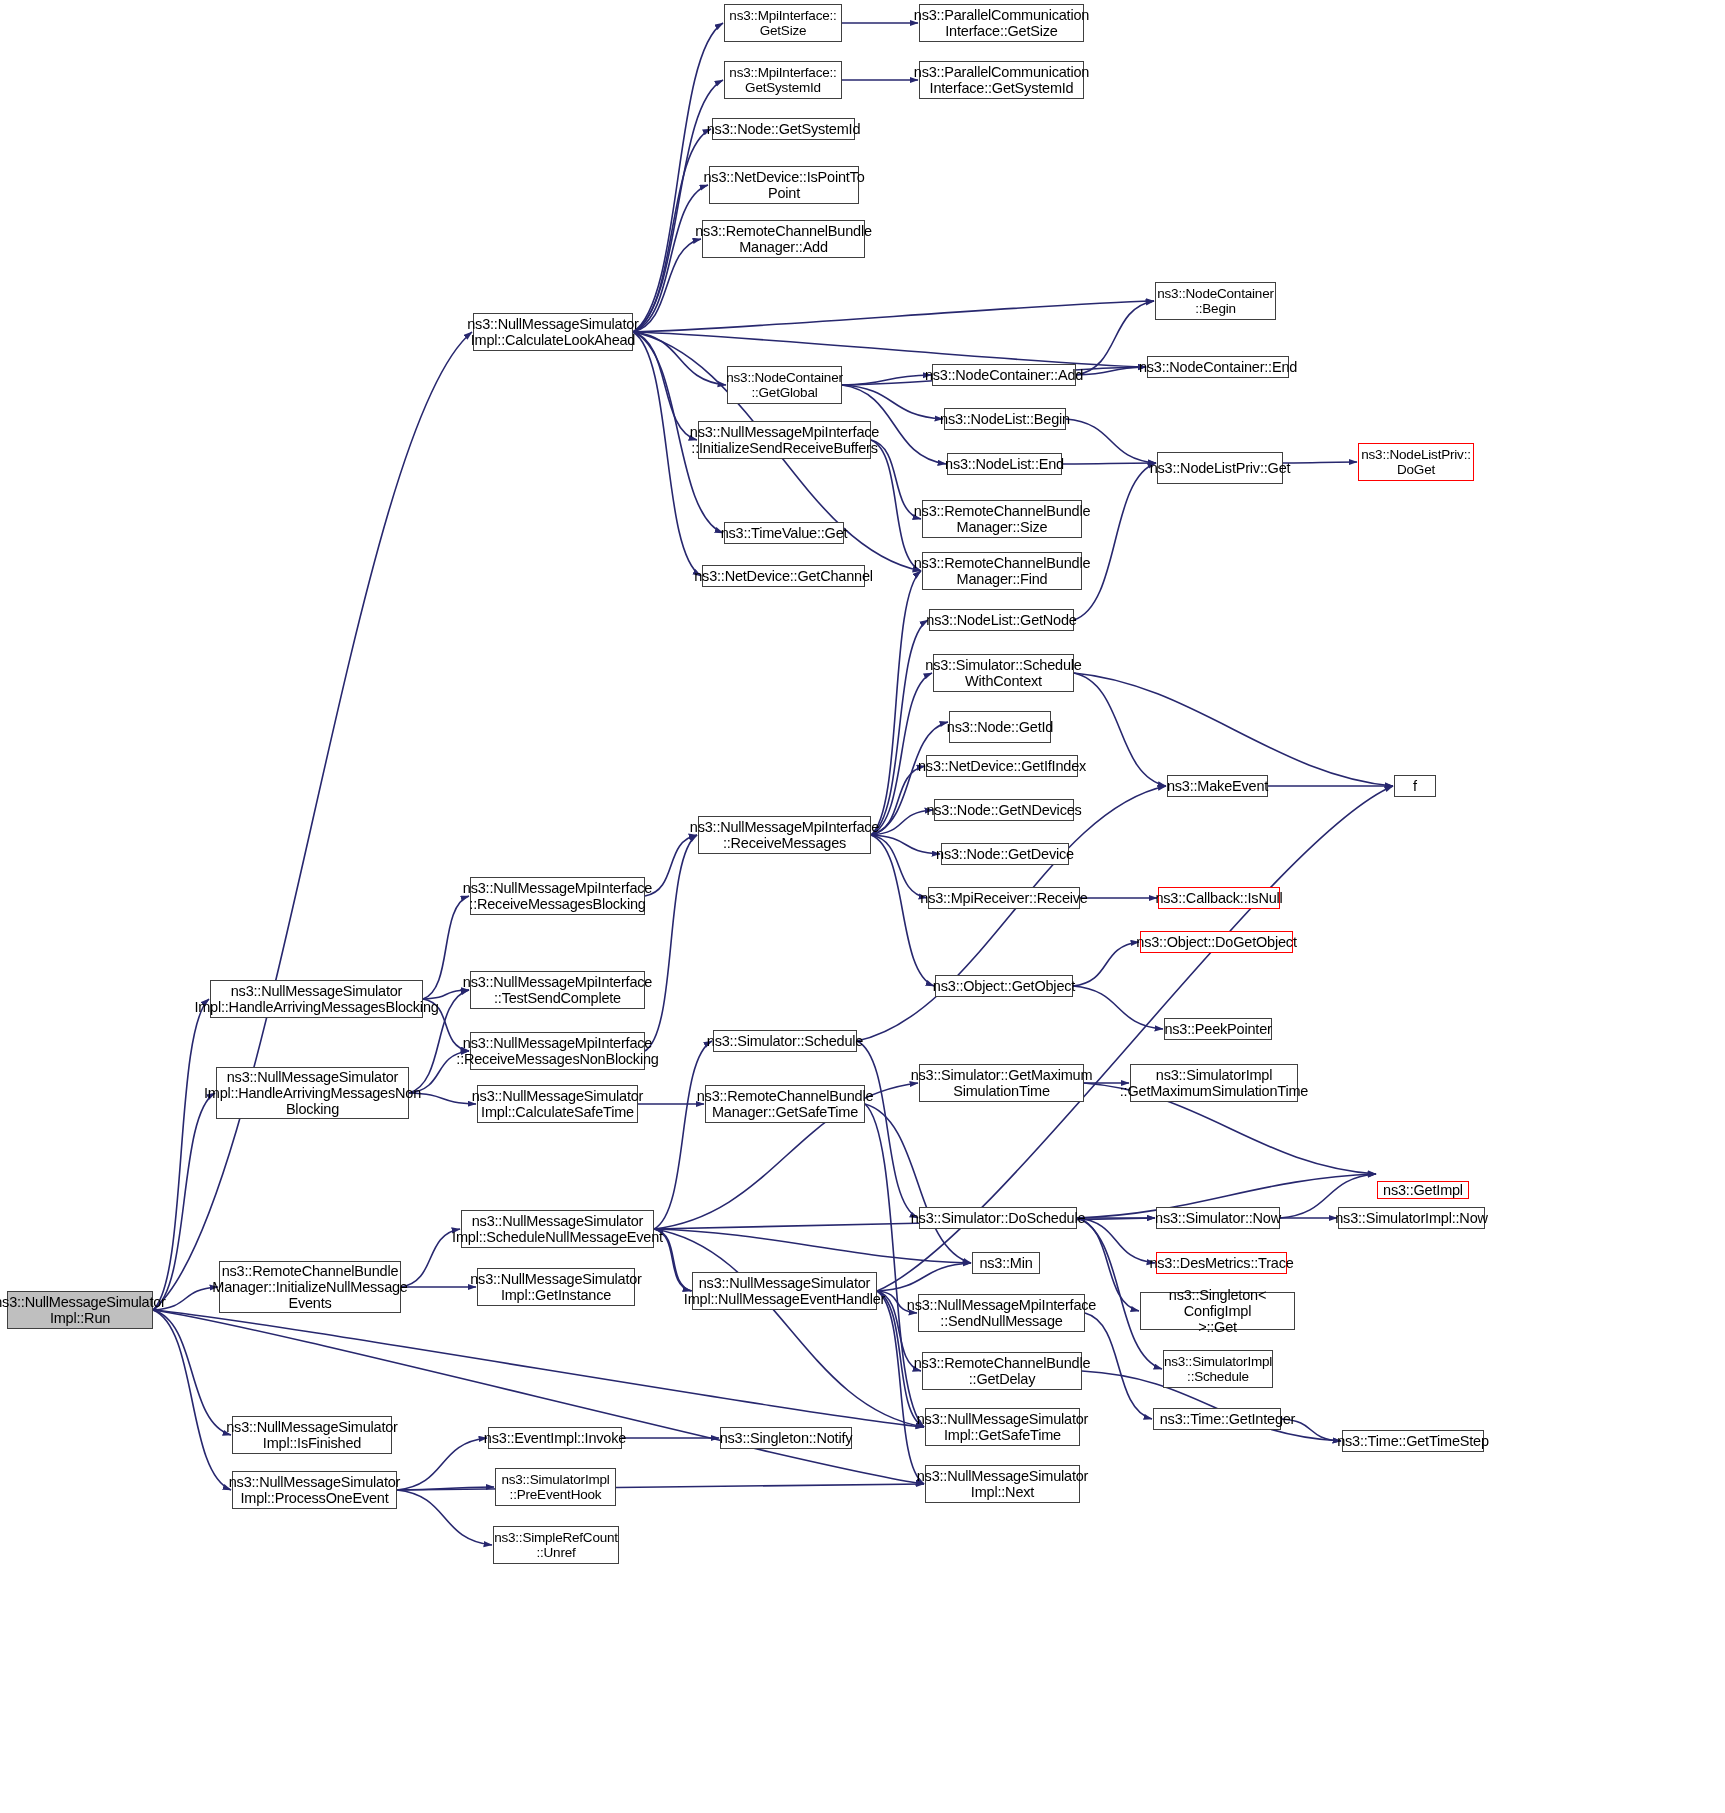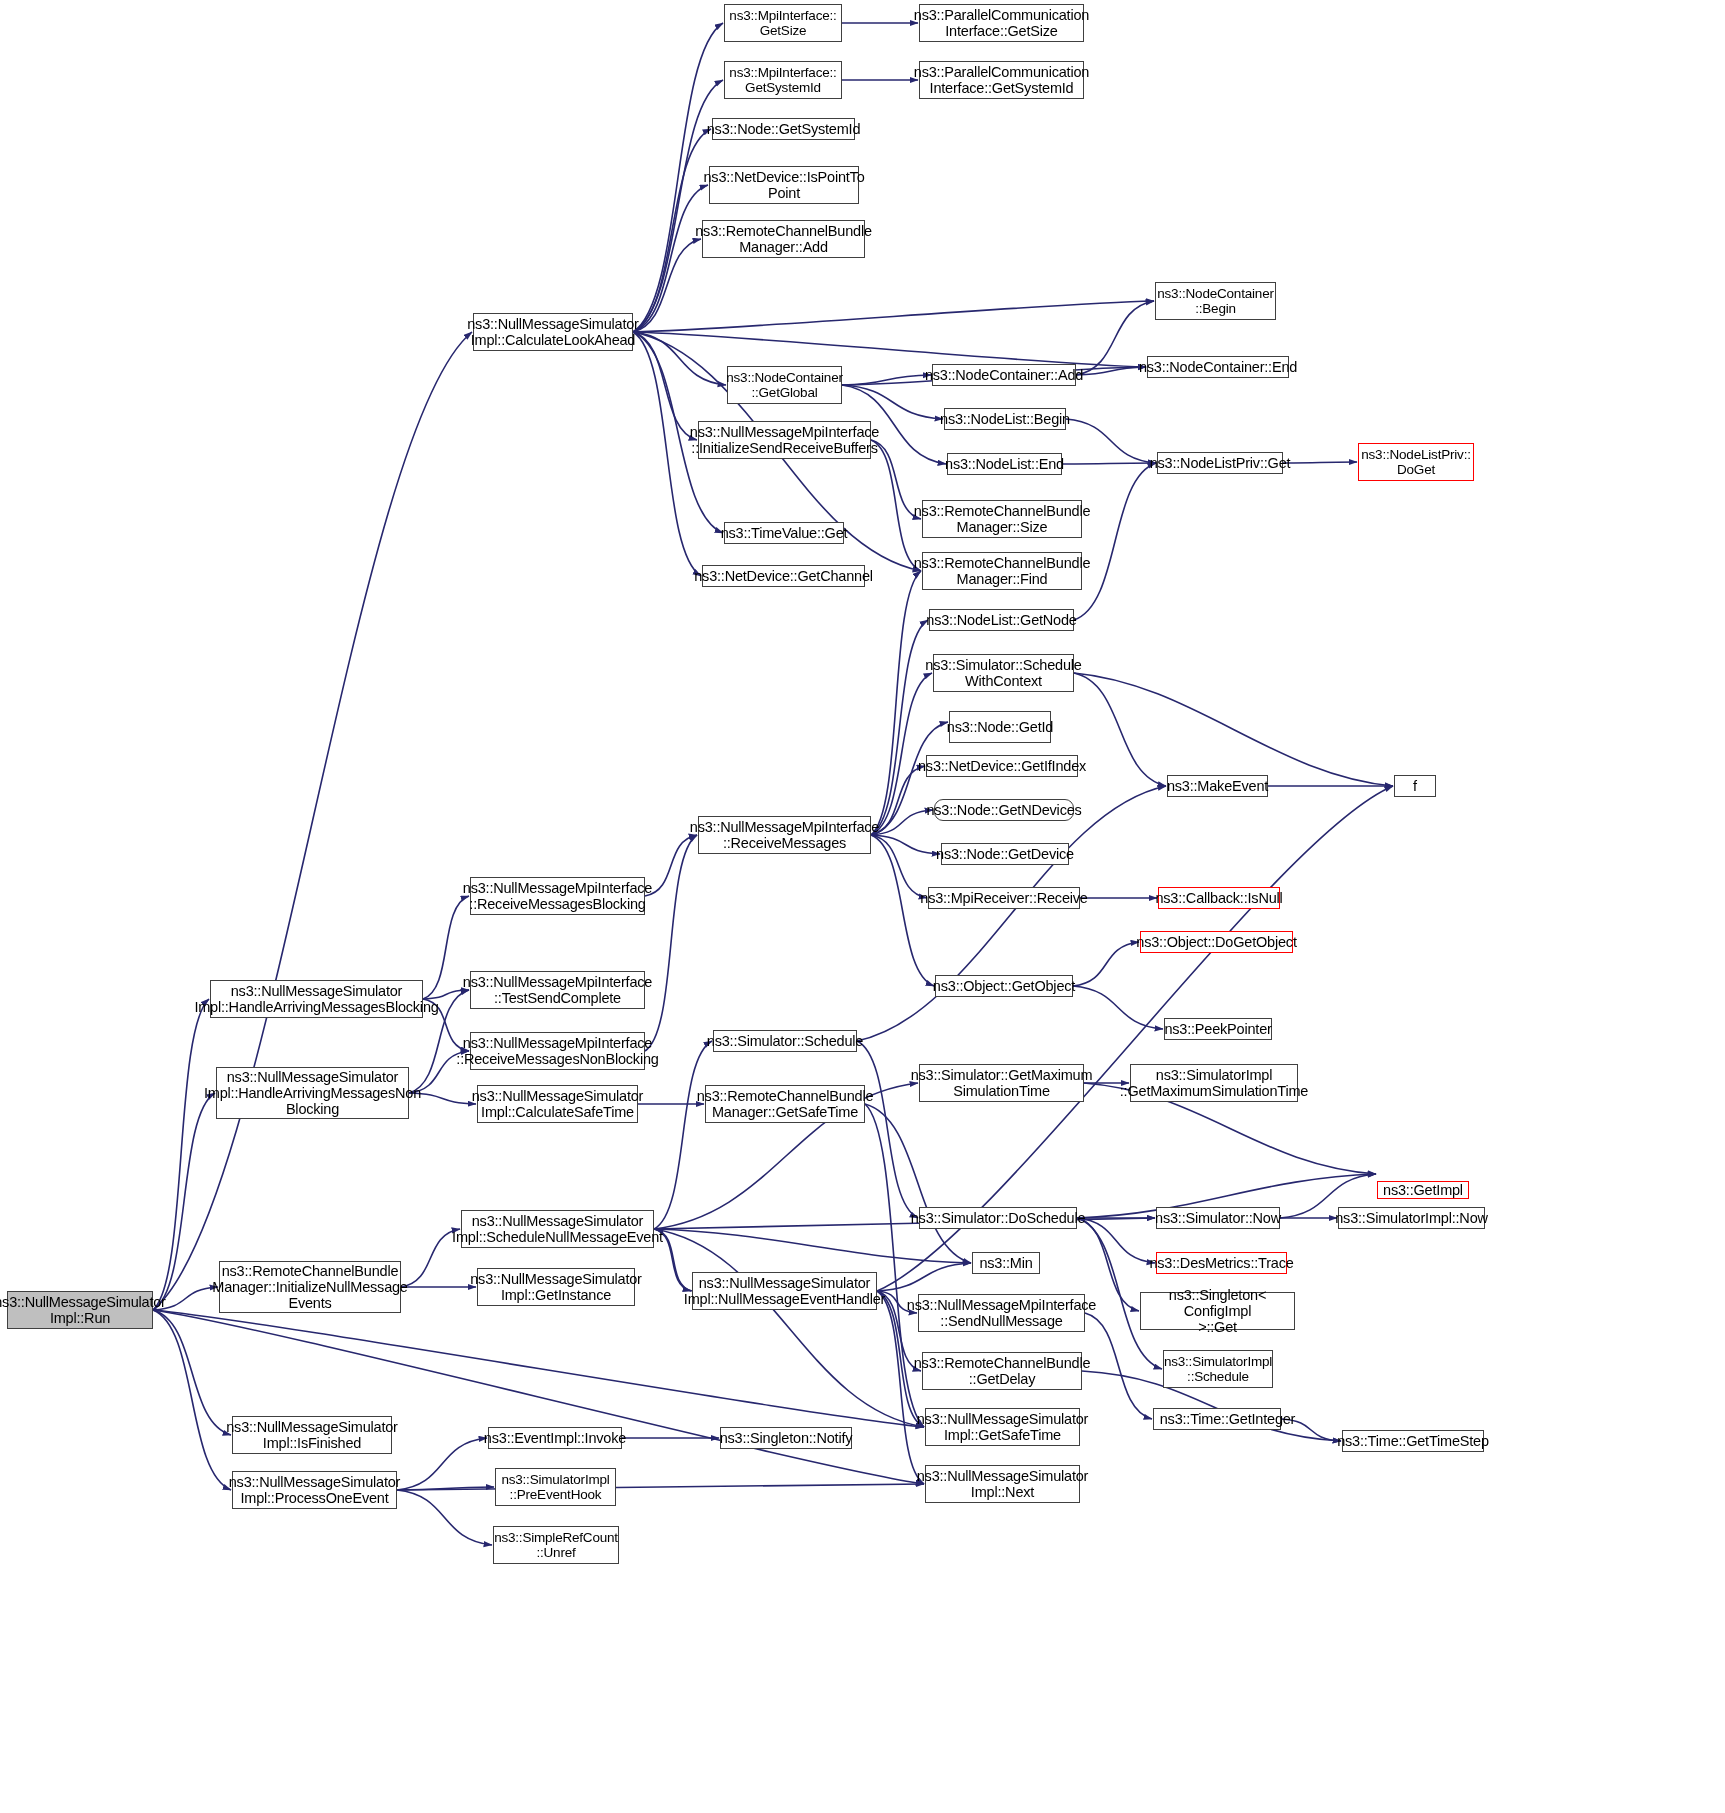--- a/index.html
+++ b/index.html
@@ -181,7 +181,7 @@
         <span>ns3::NullMessageMpiInterface
 ::InitializeSendReceiveBuffers</span>
       </div>
-      <div class="node" style="left: 1157px; top: 452px; width: 126px; height: 22px;">
+      <div class="node" style="left: 1157px; top: 452px; width: 126px; height: 32px;">
         <span>ns3::NodeListPriv::Get</span>
       </div>
       <div class="node hot" style="left: 1358px; top: 443px; width: 116px; height: 38px; font-size: 13.5px;">

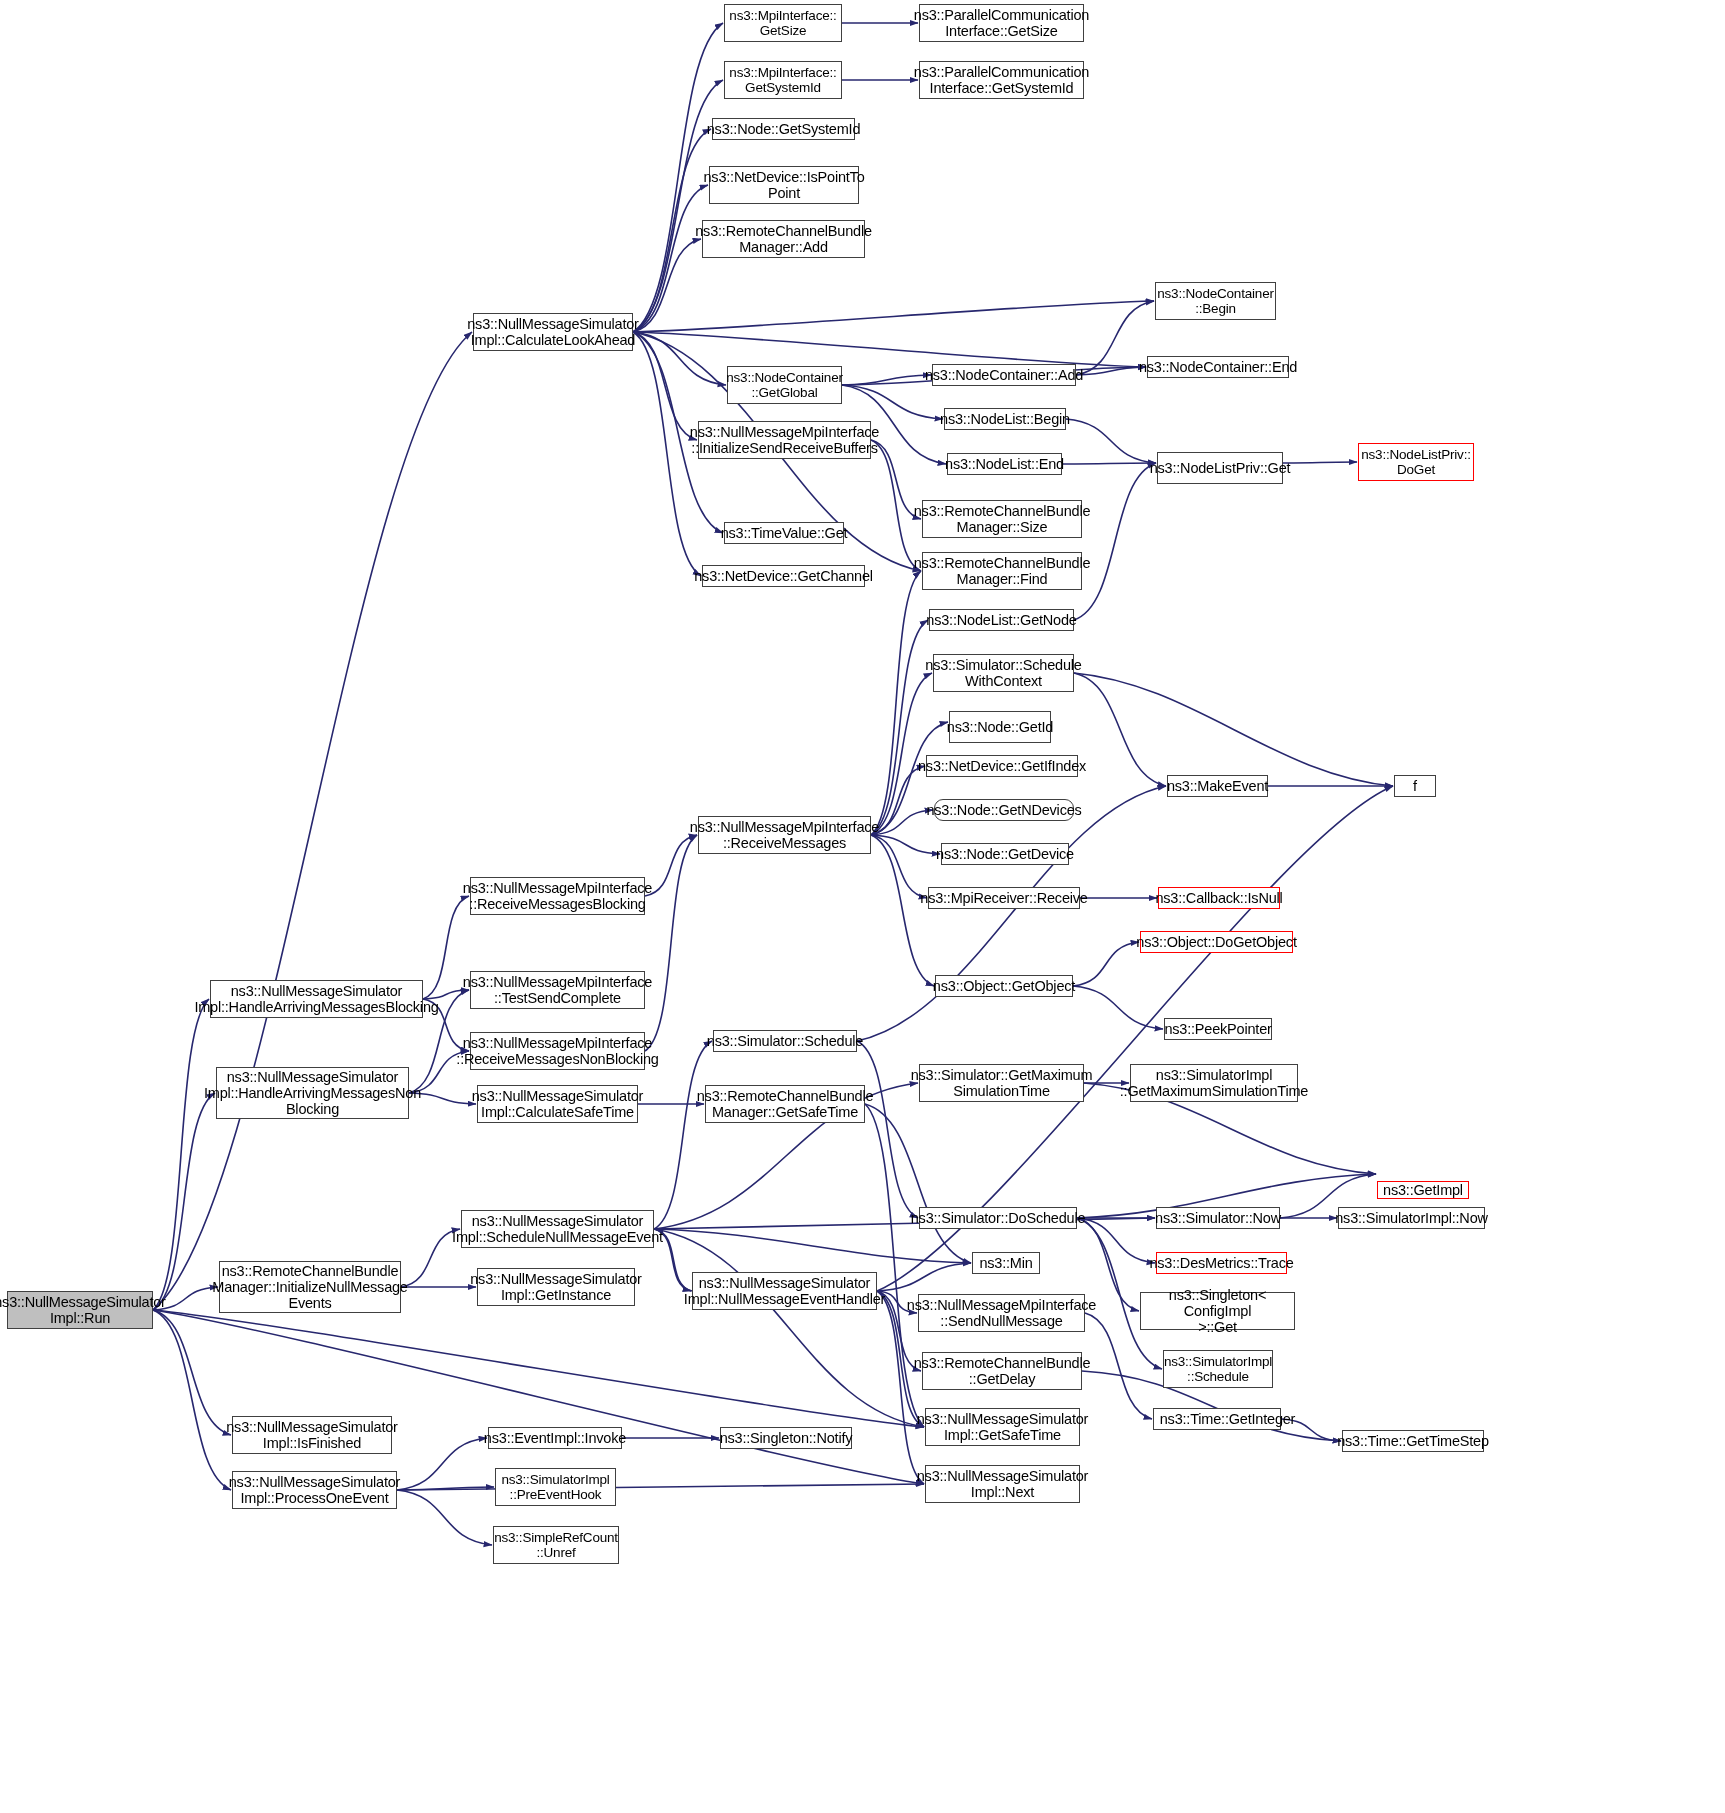--- a/index.html
+++ b/index.html
@@ -215,7 +215,7 @@
       <div class="node" style="left: 926px; top: 755px; width: 152px; height: 22px;">
         <span>ns3::NetDevice::GetIfIndex</span>
       </div>
-      <div class="node" style="left: 934px; top: 799px; width: 140px; height: 22px; border-radius: 9px;">
+      <div class="node" style="left: 934px; top: 799px; width: 140px; height: 22px;">
         <span>ns3::Node::GetNDevices</span>
       </div>
       <div class="node" style="left: 941px; top: 843px; width: 128px; height: 22px;">

